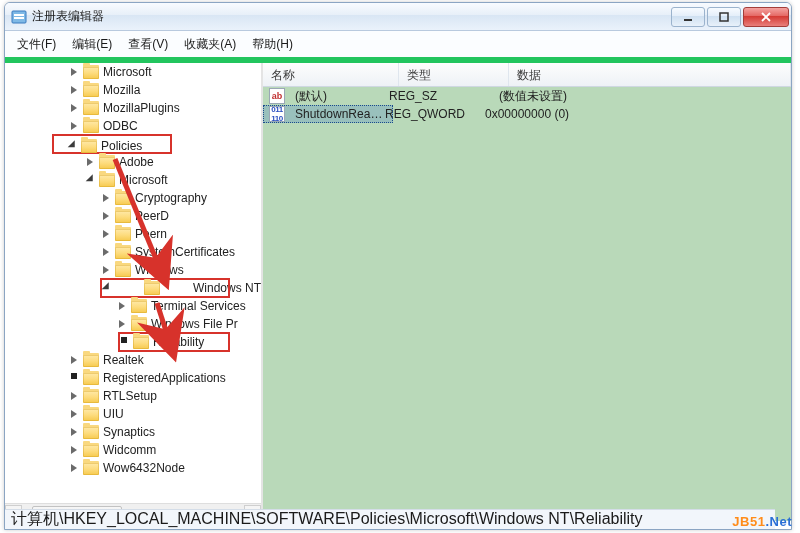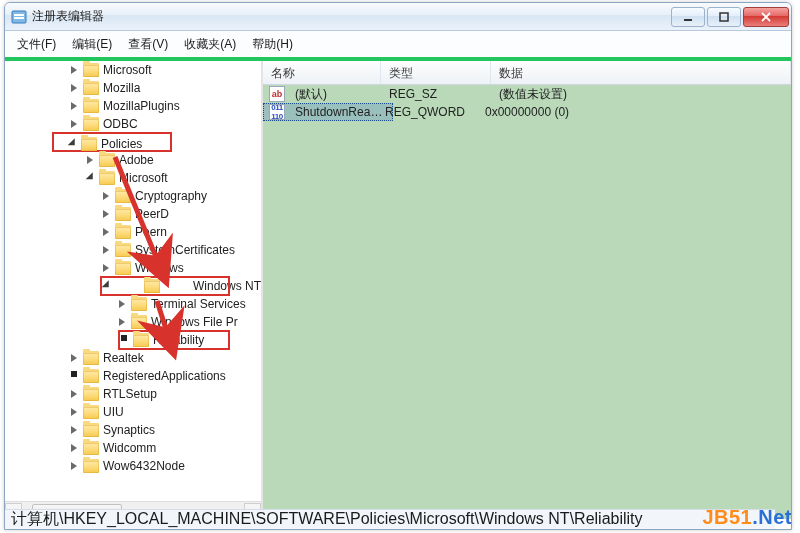--- a/index.html
+++ b/index.html
@@ -62,7 +62,7 @@
   .menubar {
     height: 20px;
     background: #fbfdff;
-    border-bottom: 4px solid #22c55e;
+    border-bottom: 6px solid #22c55e;
     display: flex; align-items: center;
     padding: 13px 4px;
     font-size: 12px;

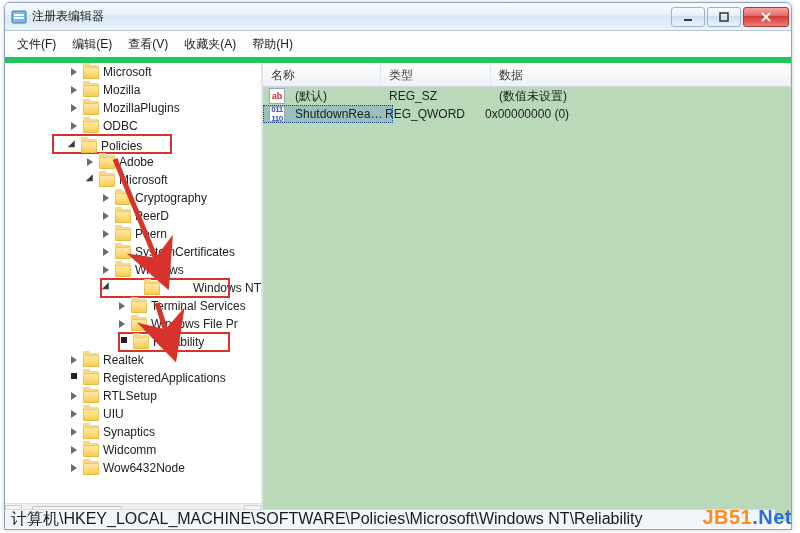--- a/index.html
+++ b/index.html
@@ -676,7 +676,7 @@
 
     <div class="list-panel">
       <div class="list-header">
-        <div class="list-col" style="width:118px">名称</div>
+        <div class="list-col" style="width:136px">名称</div>
         <div class="list-col" style="width:110px">类型</div>
         <div class="list-col" style="flex:1">数据</div>
       </div>

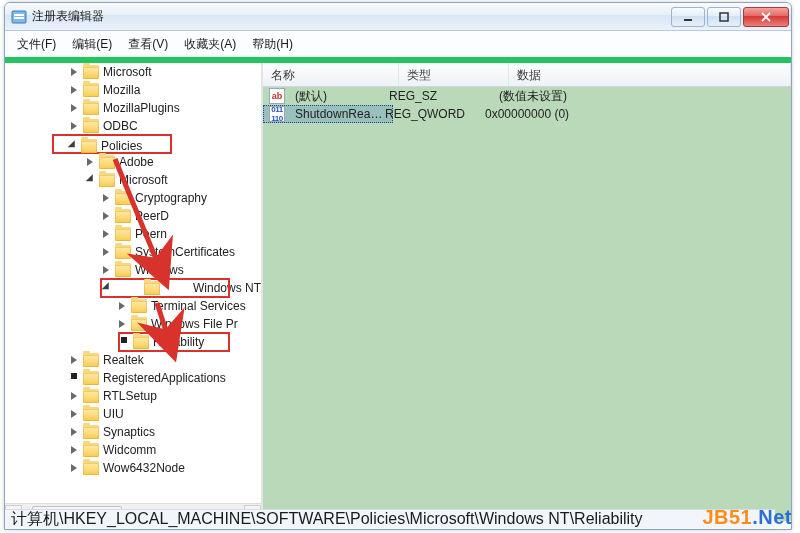--- a/index.html
+++ b/index.html
@@ -221,7 +221,7 @@
   
   .watermark {
     position:absolute; right:8px; bottom:4px;
-    font-family: Arial, sans-serif; font-size:20px; font-weight:bold;
+    font-family: Arial, sans-serif; font-size:13px; font-weight:bold;
     letter-spacing:0.5px;
   }
   .watermark .o { color:#ff8c1a; }

